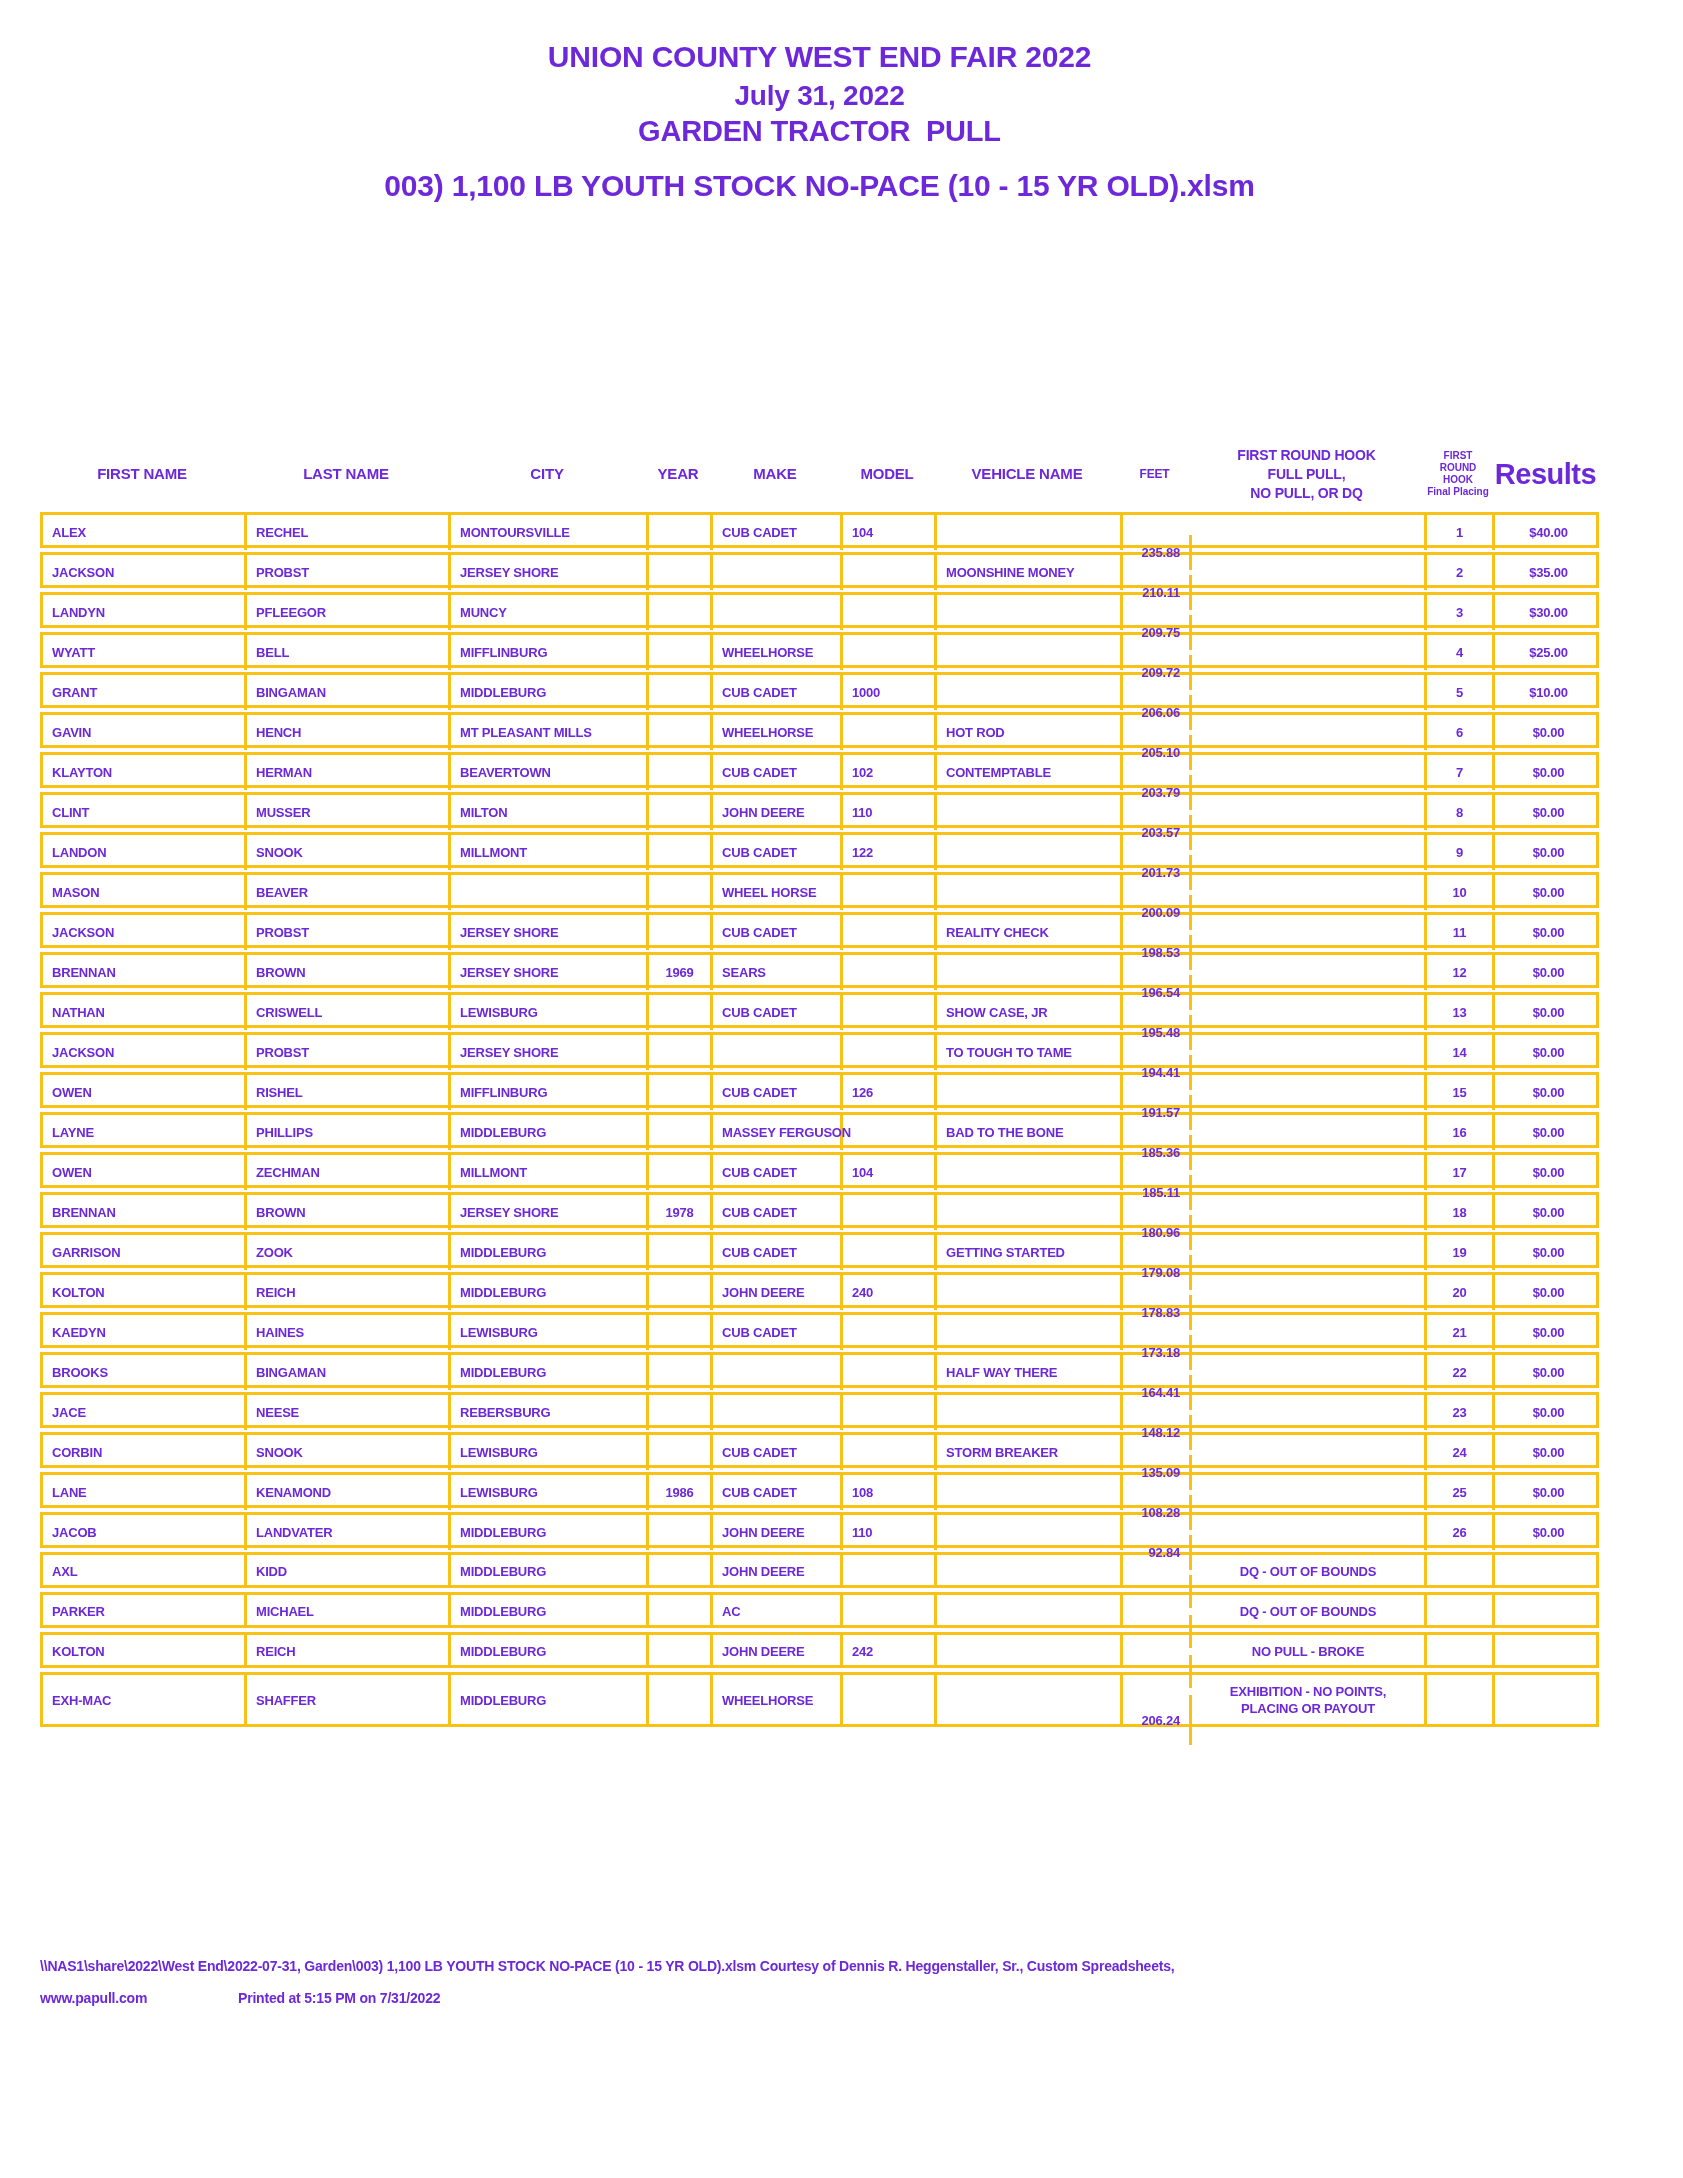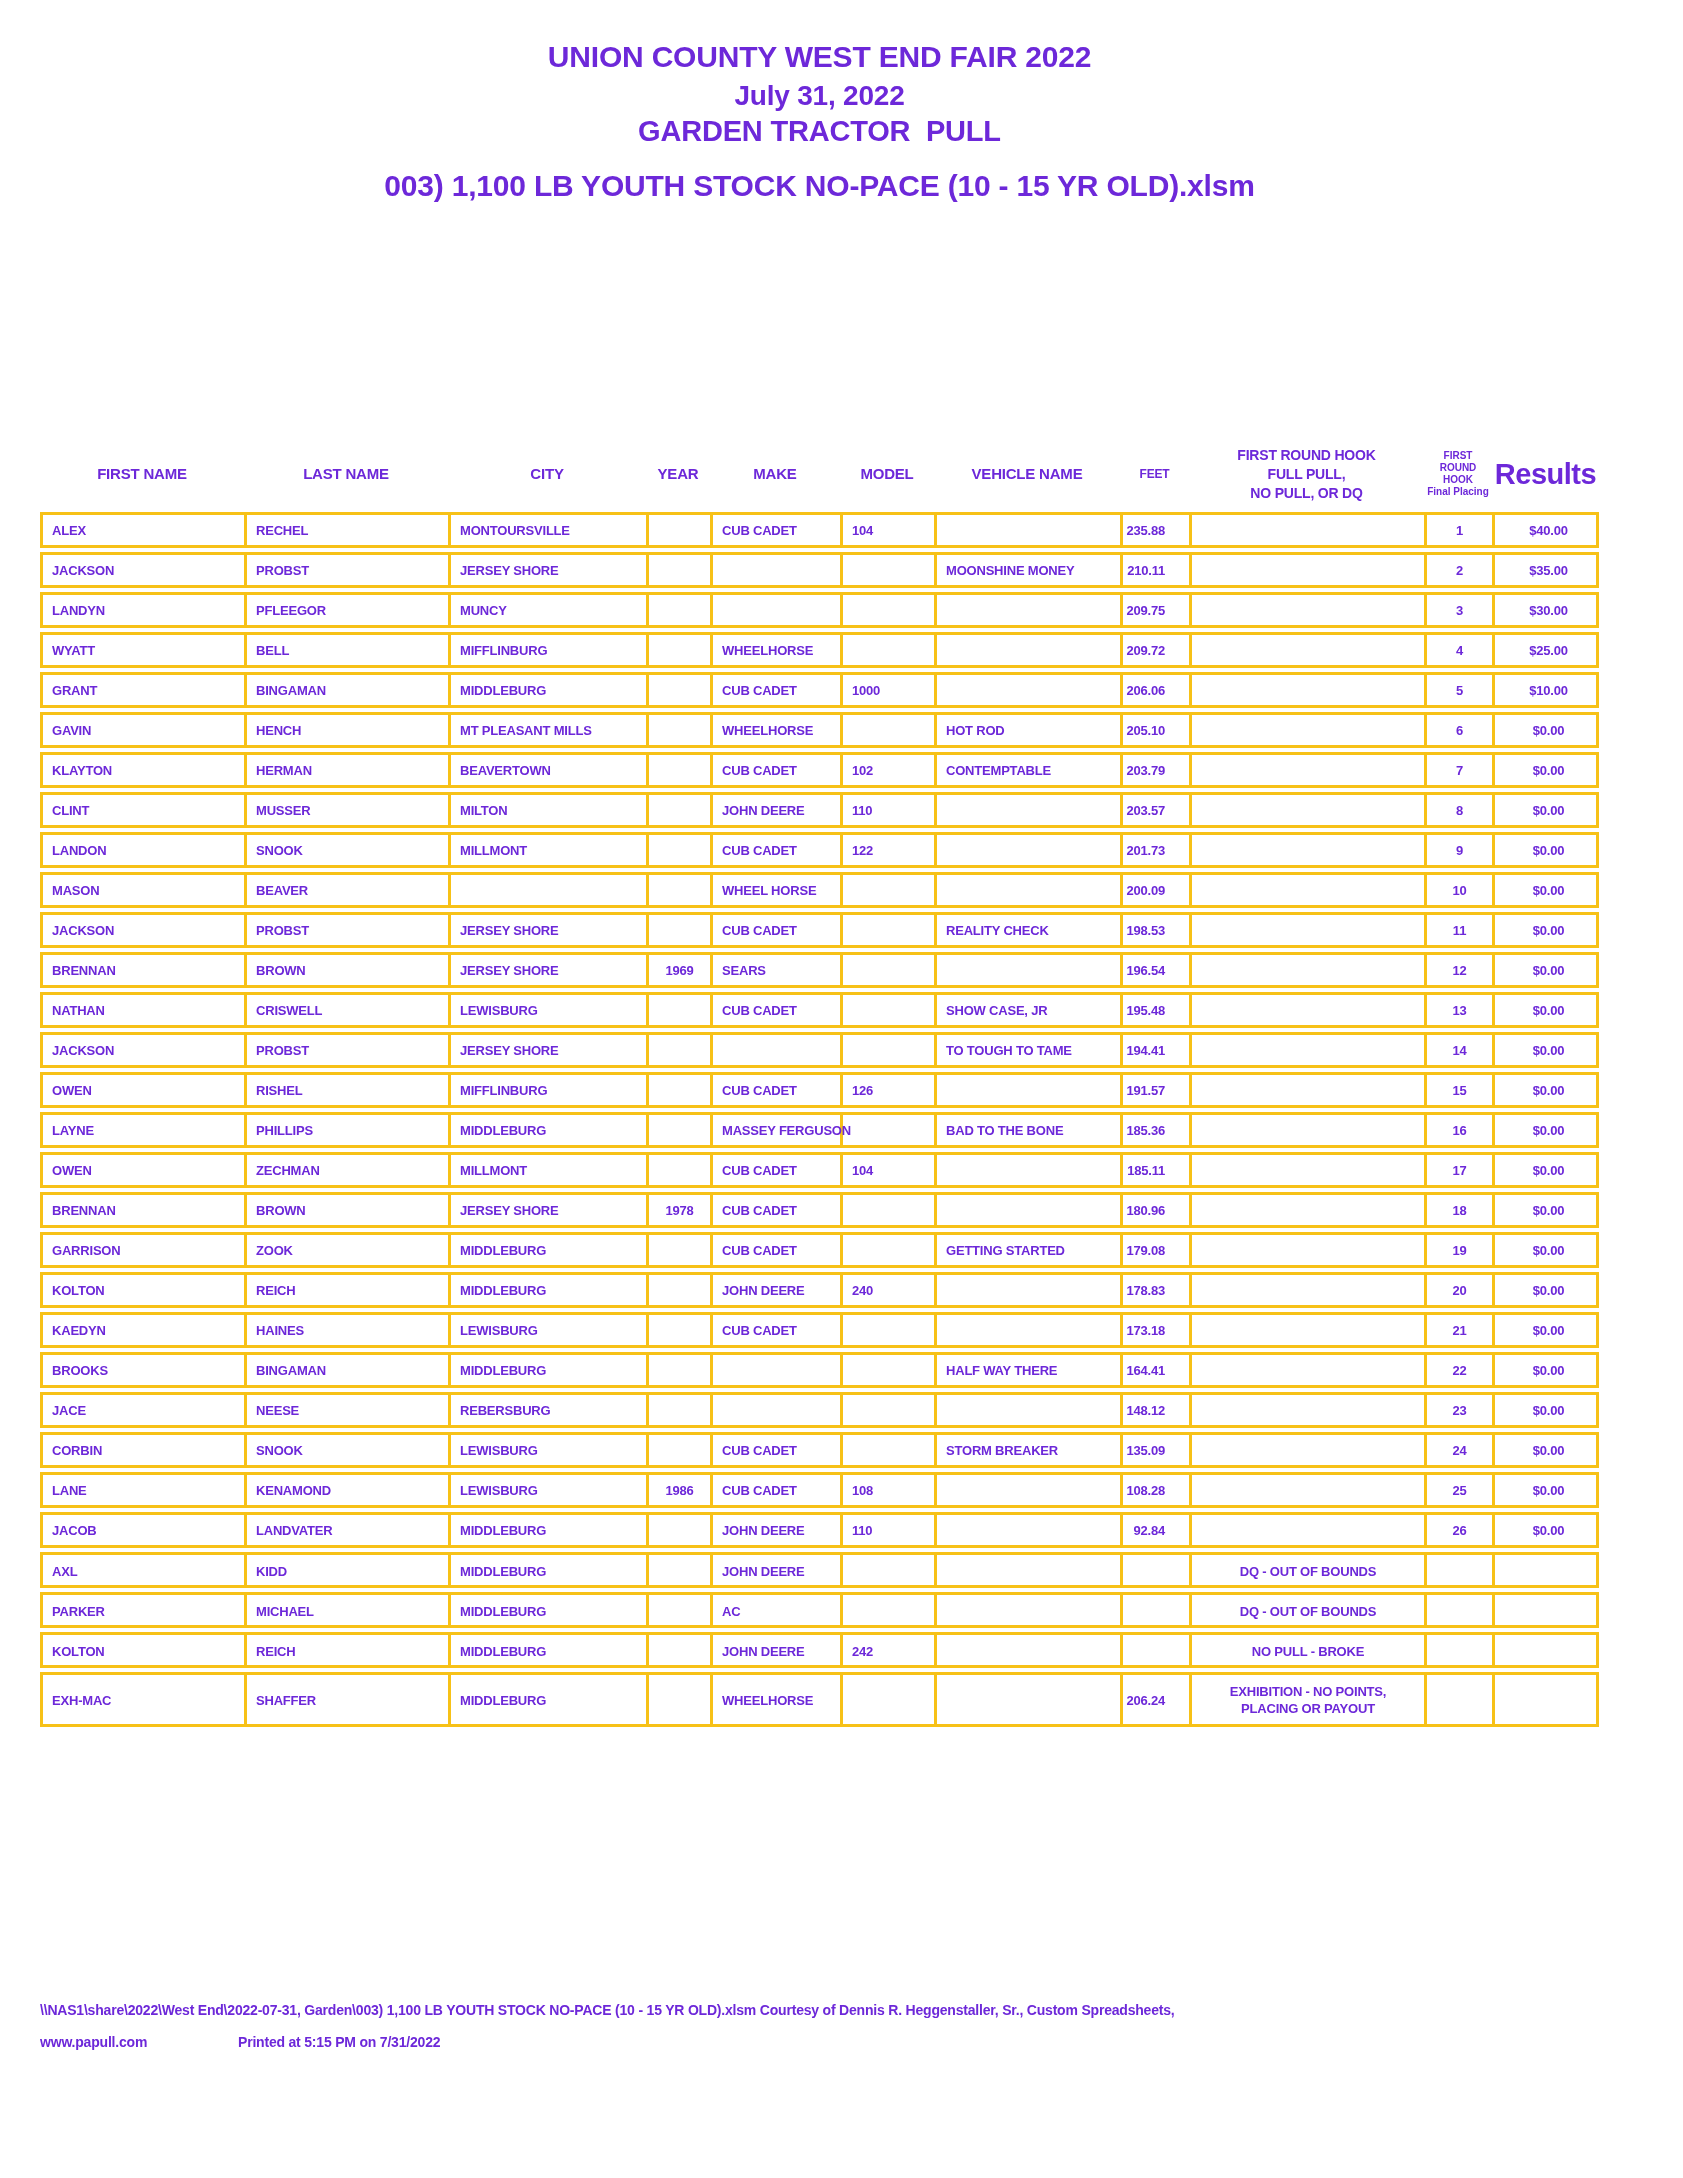--- a/index.html
+++ b/index.html
@@ -32,7 +32,7 @@
     border-right:3px solid var(--gold);padding:0 0 0 9px;box-sizing:border-box;height:100%;}
   .cell:last-child{border-right:none;}
   .c-year{justify-content:center;padding-left:0;}
-  .c-feet{justify-content:flex-end;padding:0 24px 0 0;}
+  .c-feet{justify-content:flex-end;padding:0 9px 0 0;margin-top:20px;}
   .c-hook{justify-content:center;padding:8px 10px;white-space:normal;text-align:center;line-height:17px;}
   .c-placing,.c-payout{justify-content:center;padding-left:0;}
   

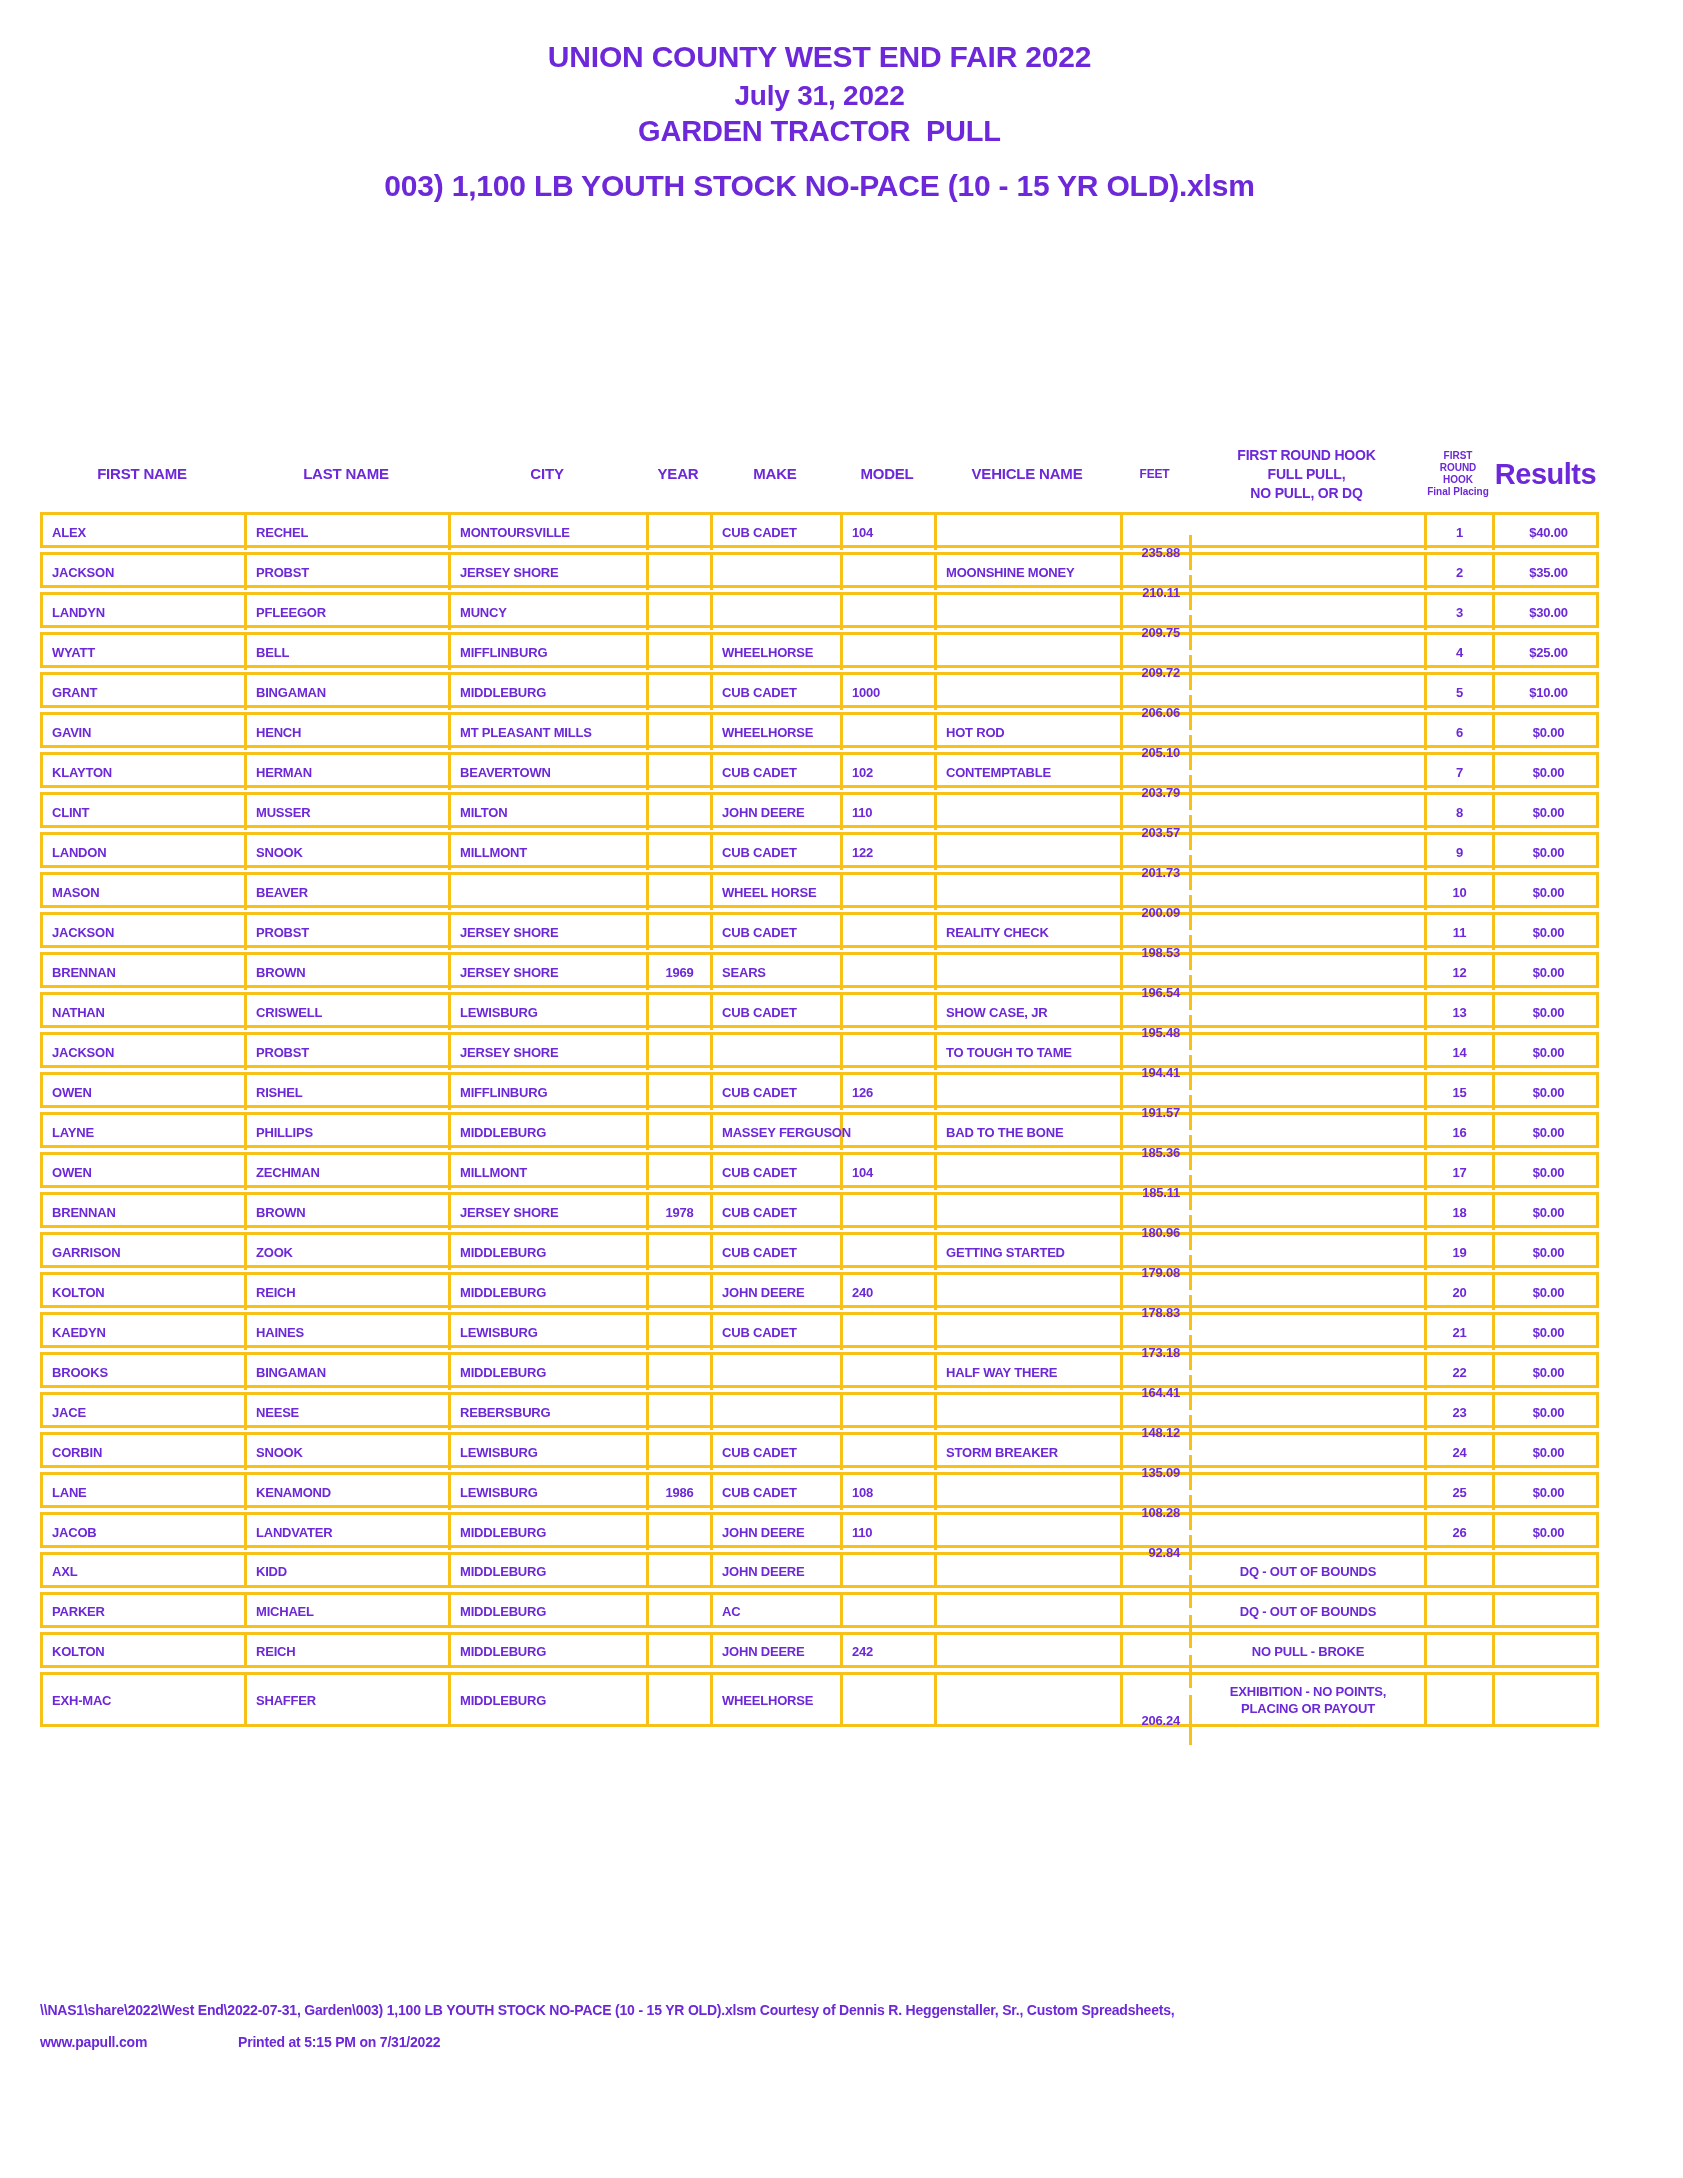--- a/index.html
+++ b/index.html
@@ -36,7 +36,7 @@
   .c-hook{justify-content:center;padding:8px 10px;white-space:normal;text-align:center;line-height:17px;}
   .c-placing,.c-payout{justify-content:center;padding-left:0;}
   
-  .footer{position:absolute;left:40px;top:2000px;width:1614px;font-size:14px;letter-spacing:-0.2px;}
+  .footer{position:absolute;left:40px;top:1956px;width:1614px;font-size:14px;letter-spacing:-0.2px;}
   .f-line1{line-height:20px;white-space:nowrap;}
   .f-line2{position:relative;margin-top:14px;height:20px;}
   .f-www{position:absolute;left:0;top:0;}

